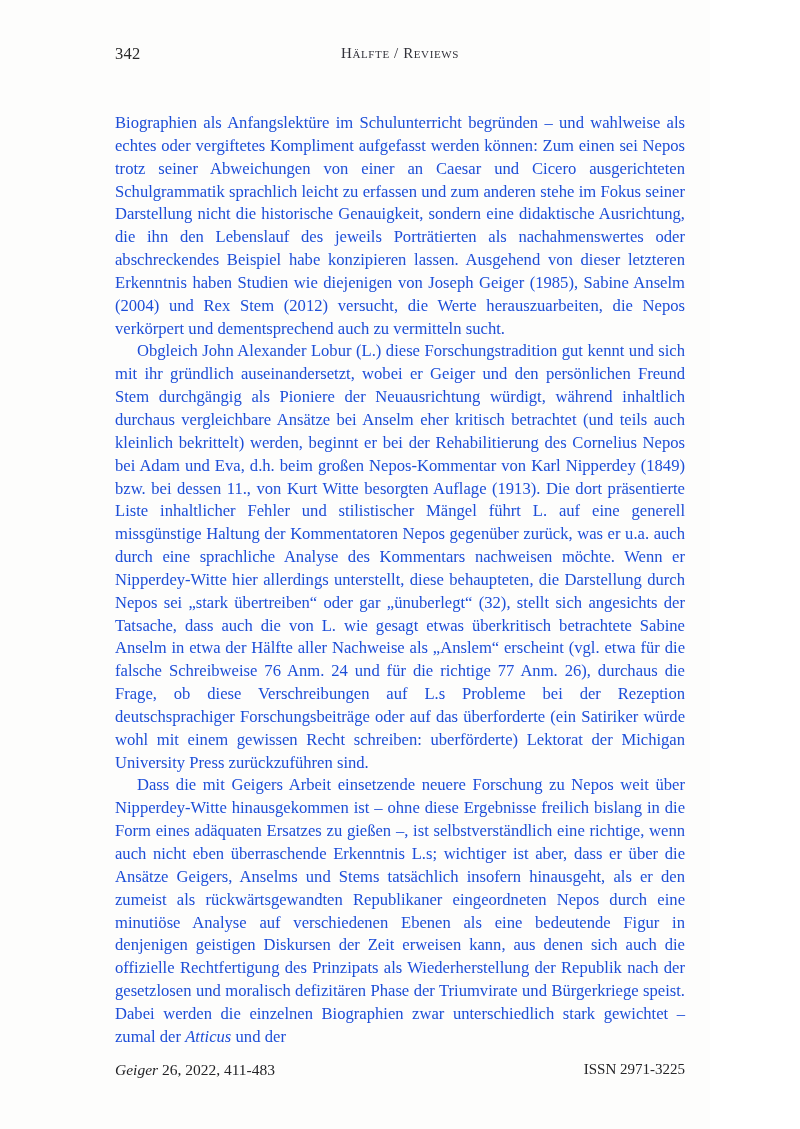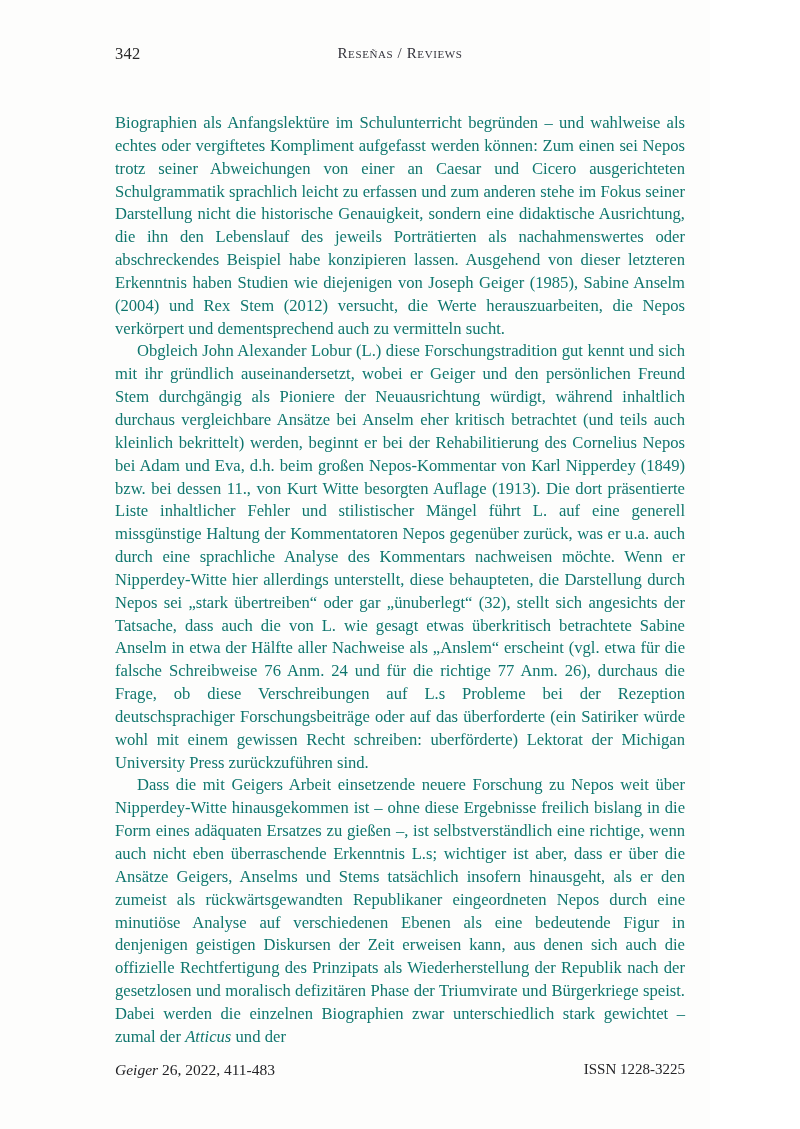--- a/index.html
+++ b/index.html
@@ -103,7 +103,7 @@
 
   <div class="runhead">
     <span class="folio">342</span>
-    <span class="section-title">Reseñas / Reviews</span>
+    <span class="section-title">Hälfte / Reviews</span>
   </div>
 
   <div class="textblock">

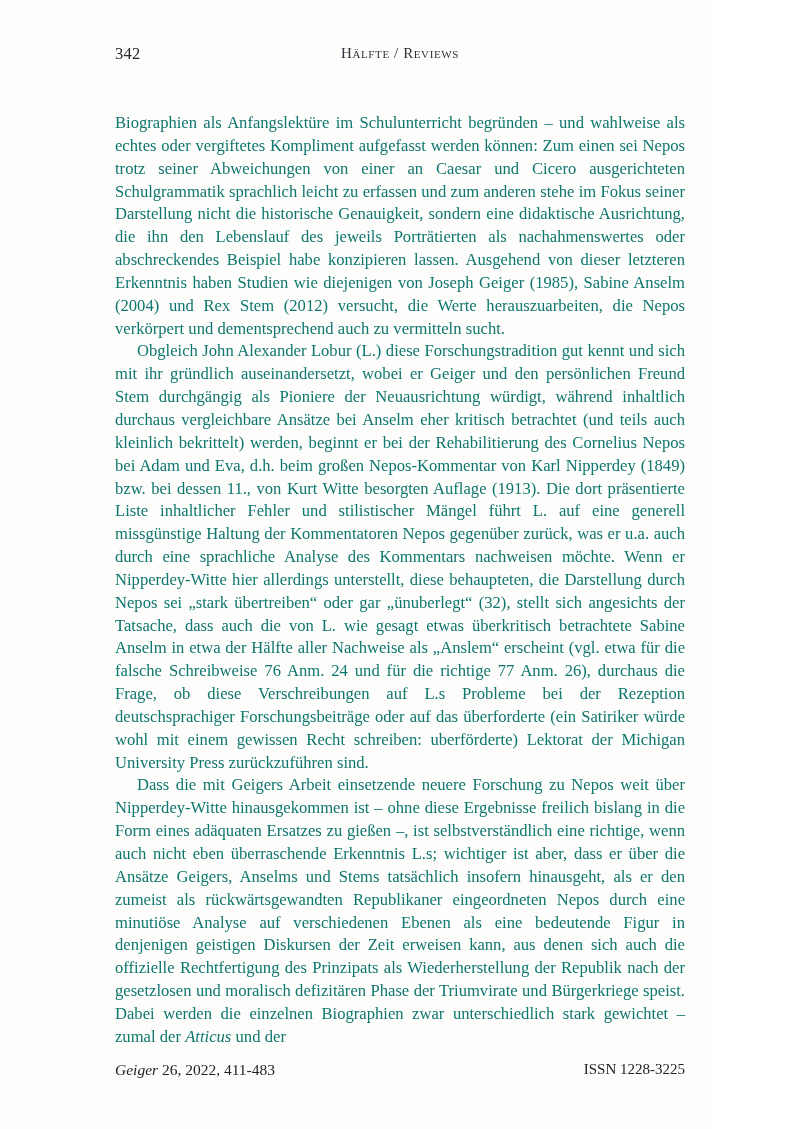--- a/index.html
+++ b/index.html
@@ -59,7 +59,7 @@
     text-justify: inter-word;
     font-size: 16.6px;
     line-height: 22.85px;
-    color: #0f766e;
+    color: #1d4ed8;
     hyphens: none;
     word-spacing: 0.1px;
   }

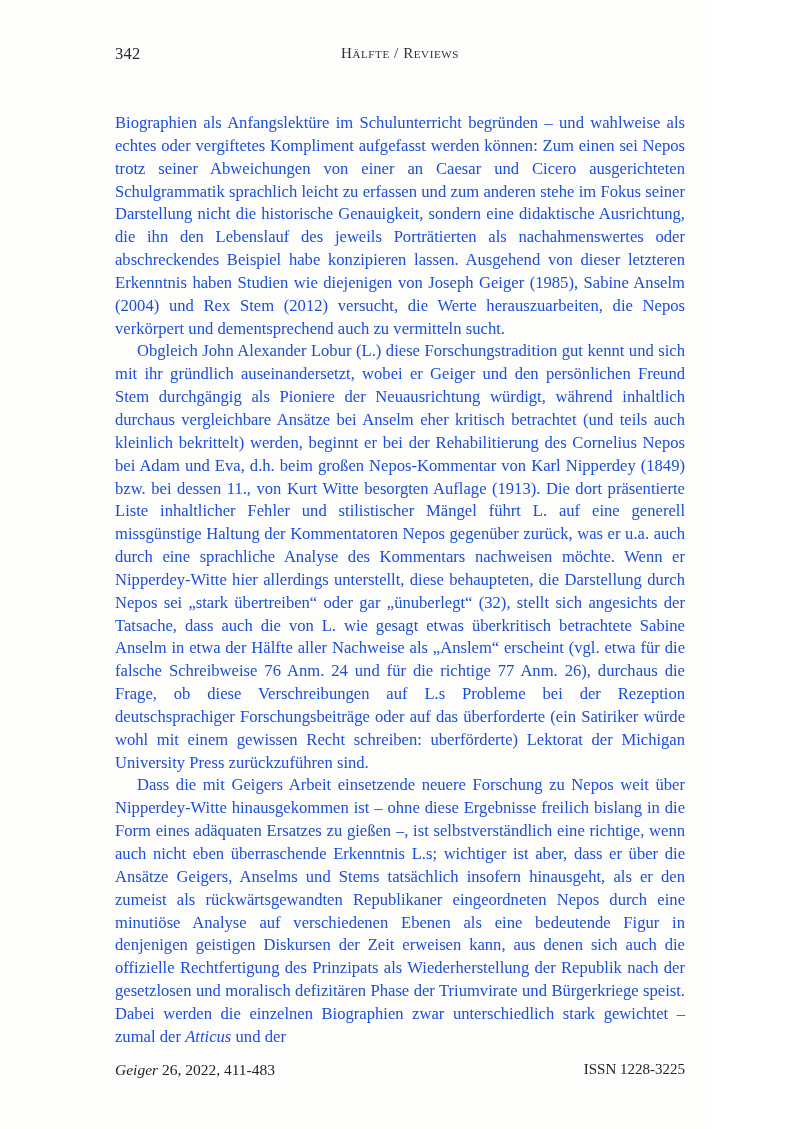--- a/index.html
+++ b/index.html
@@ -114,7 +114,7 @@
 
   <div class="footer">
     <span class="journal-ref"><span class="jname">Geiger</span><span> 26, 2022, 411-483</span></span>
-    <span class="issn">ISSN 1228-3225</span>
+    <span class="issn">ISSN 2971-3225</span>
   </div>
 
 </div>

